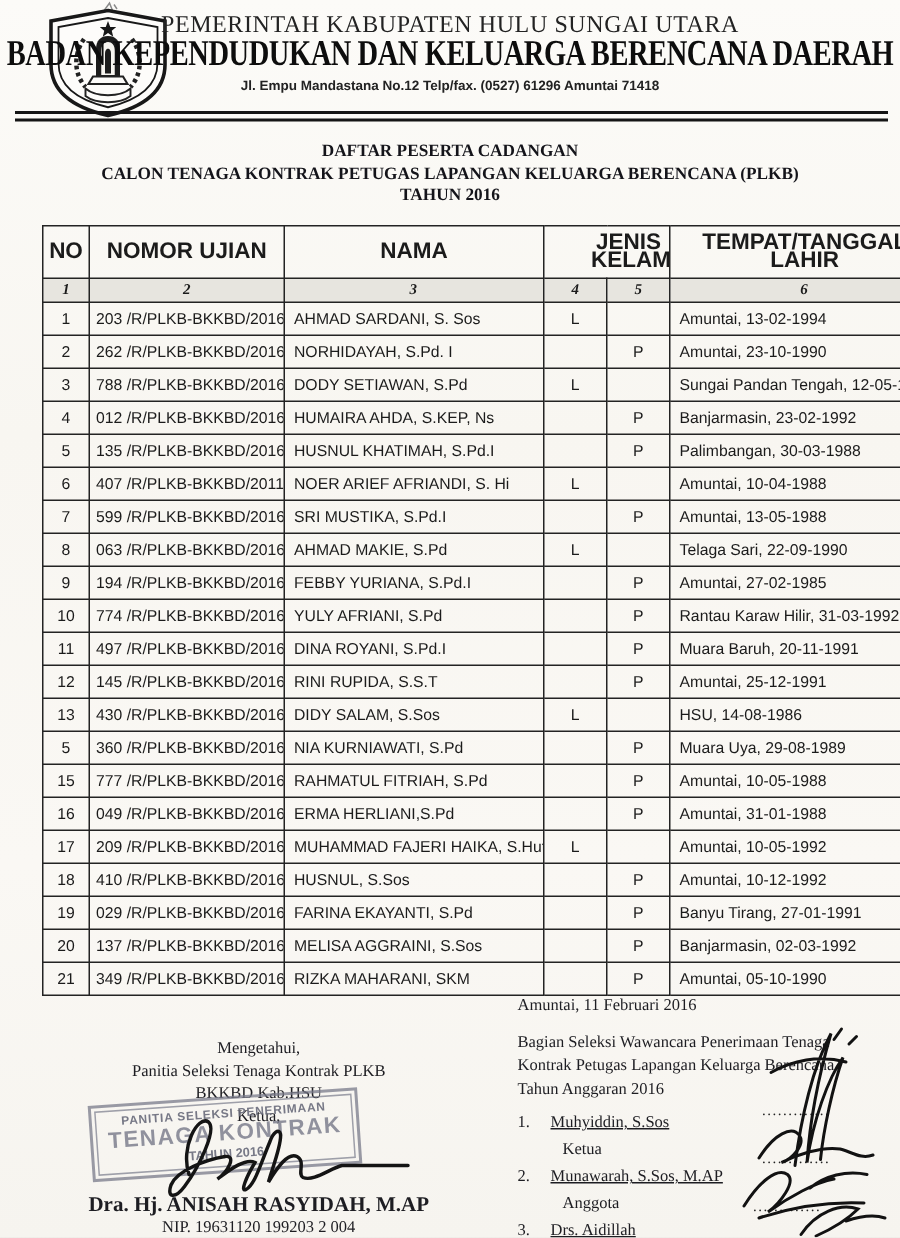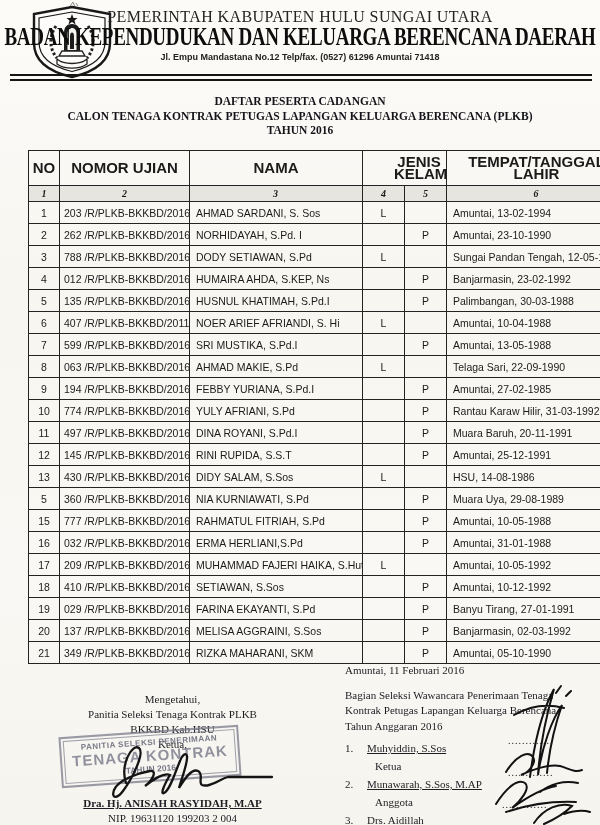--- a/index.html
+++ b/index.html
@@ -235,7 +235,7 @@
         </tr>
         <tr>
           <td class="c-no">16</td>
-          <td class="c-nomor">032 /R/PLKB-BKKBD/2016</td>
+          <td class="c-nomor">049 /R/PLKB-BKKBD/2016</td>
           <td class="c-nama">ERMA HERLIANI,S.Pd</td>
           <td class="c-l"></td>
           <td class="c-p">P</td>

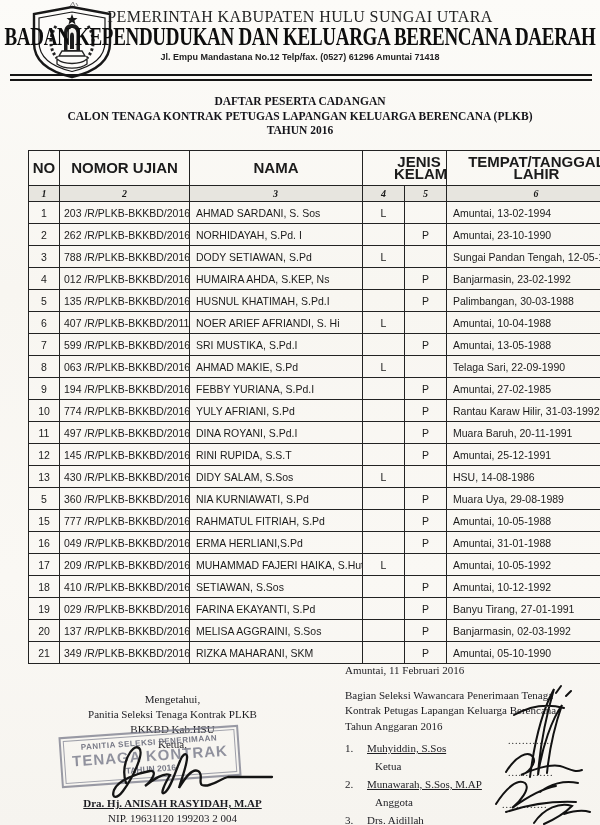--- a/index.html
+++ b/index.html
@@ -252,7 +252,7 @@
         <tr>
           <td class="c-no">18</td>
           <td class="c-nomor">410 /R/PLKB-BKKBD/2016</td>
-          <td class="c-nama">SETIAWAN, S.Sos</td>
+          <td class="c-nama">HUSNUL, S.Sos</td>
           <td class="c-l"></td>
           <td class="c-p">P</td>
           <td class="c-ttl">Amuntai, 10-12-1992</td>

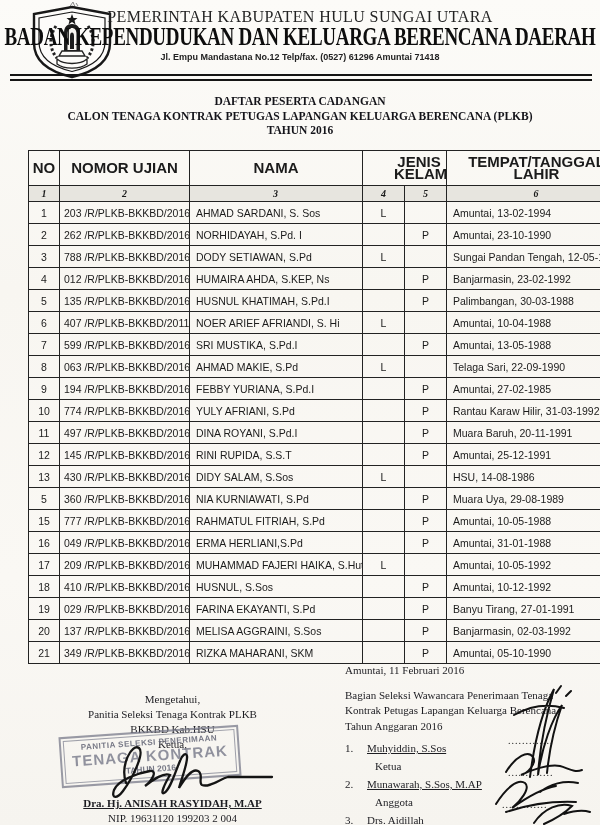--- a/index.html
+++ b/index.html
@@ -40,7 +40,7 @@
   .f-left{position:absolute;left:40px;top:692px;width:265px;text-align:center;
           font-size:11px;line-height:15px;color:#1d1d22;}
   .f-left .name{position:absolute;top:104px;left:0;width:100%;font-weight:bold;
-                text-decoration:underline;font-size:11px;}
+                font-size:14px;}
   .f-left .nip{position:absolute;top:119px;left:0;width:100%;font-weight:normal;font-size:11px;}
   .stamp{position:absolute;left:60px;top:731px;width:172px;transform:rotate(-4deg);
          border:2px solid rgba(120,122,138,.75);padding:2px;z-index:2;}

